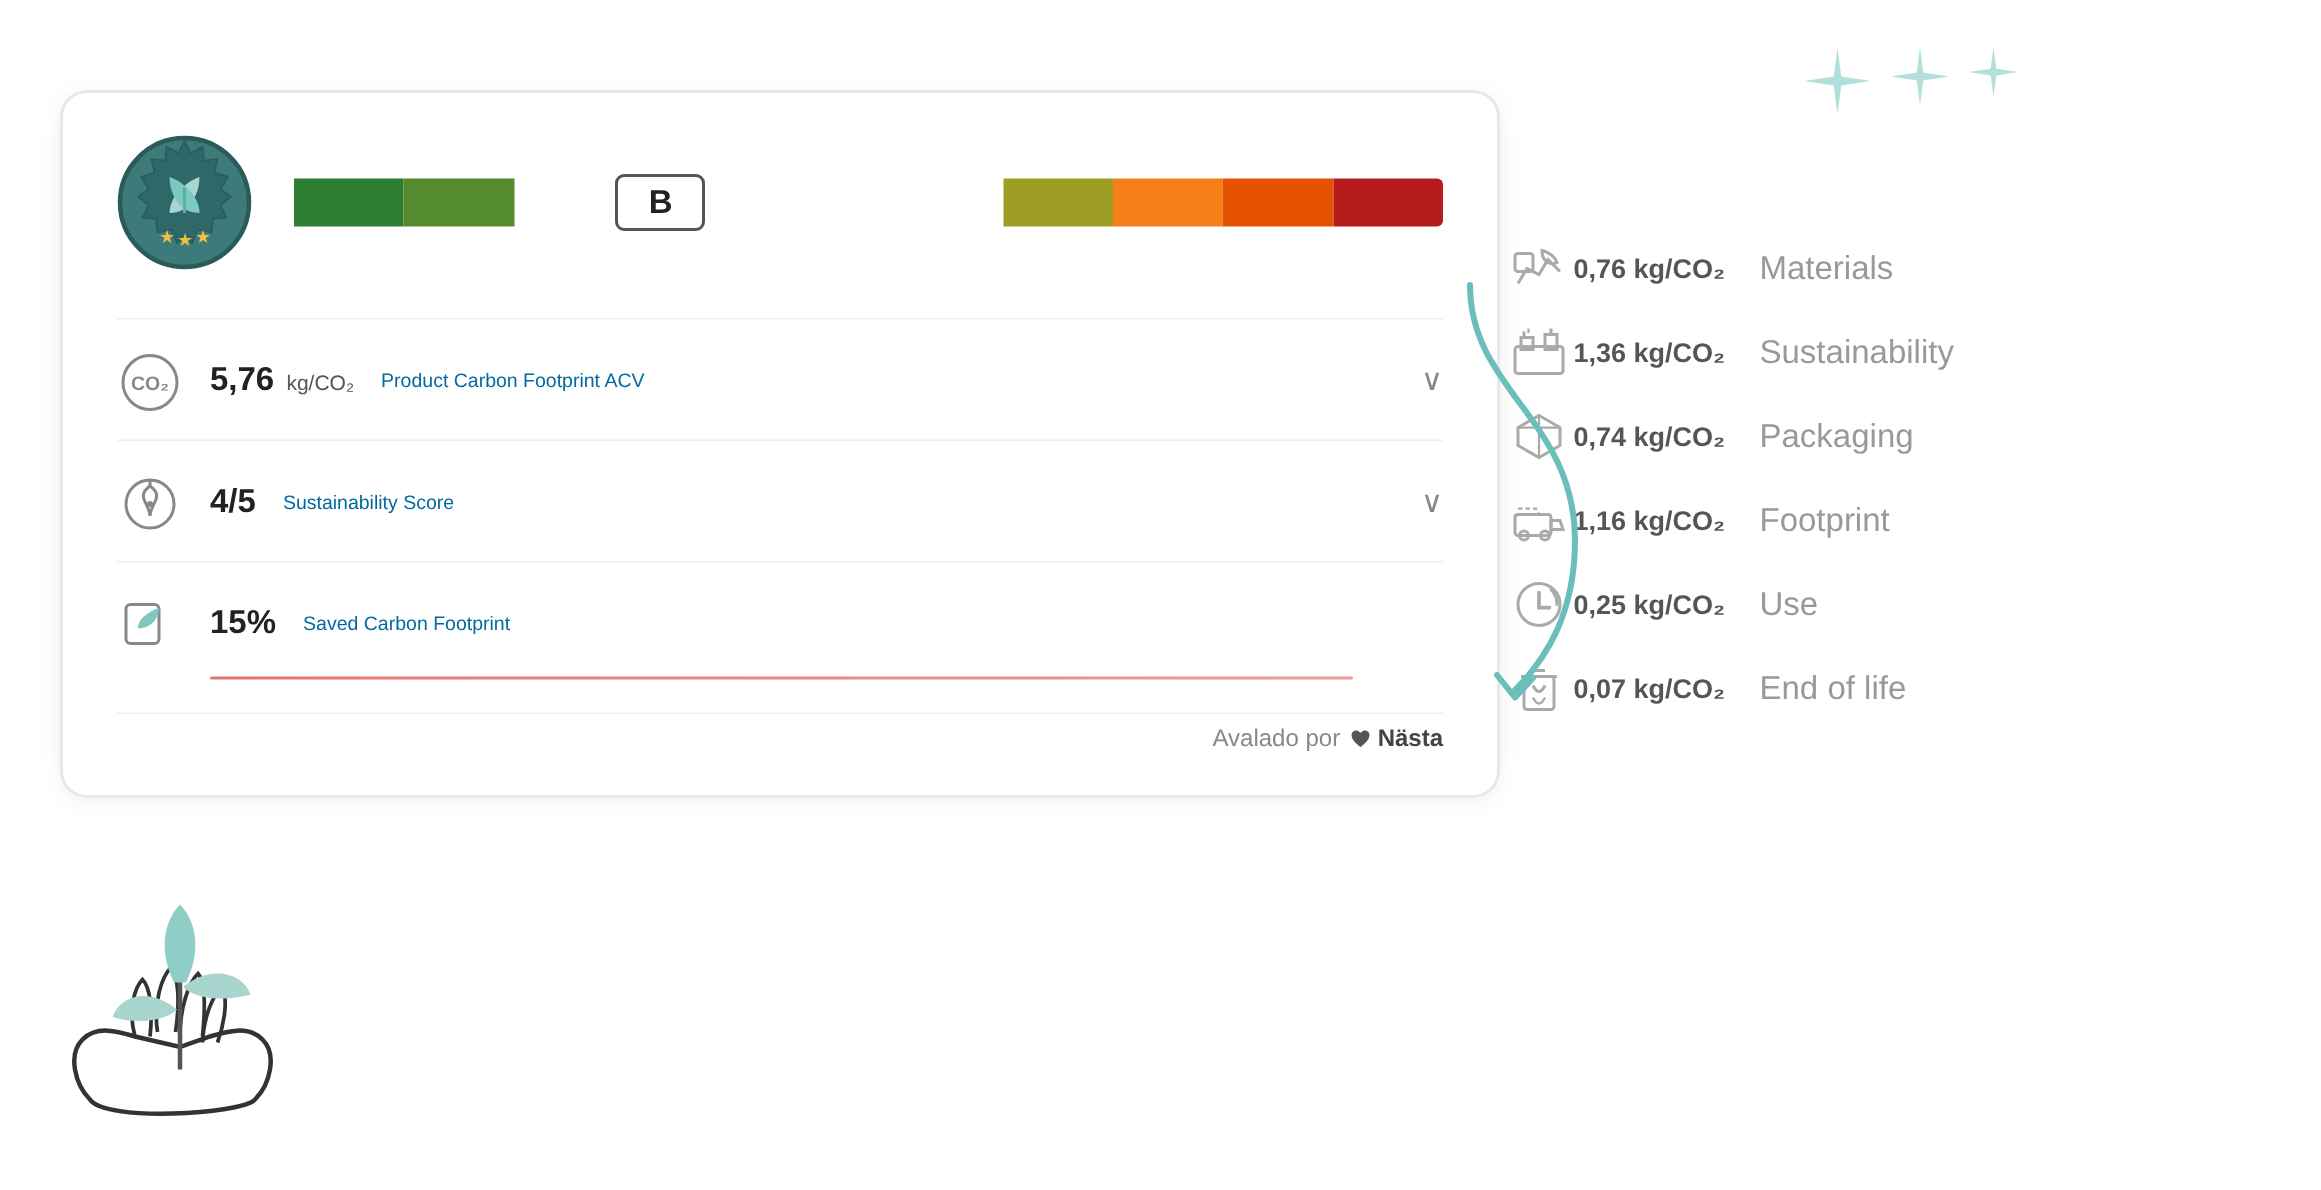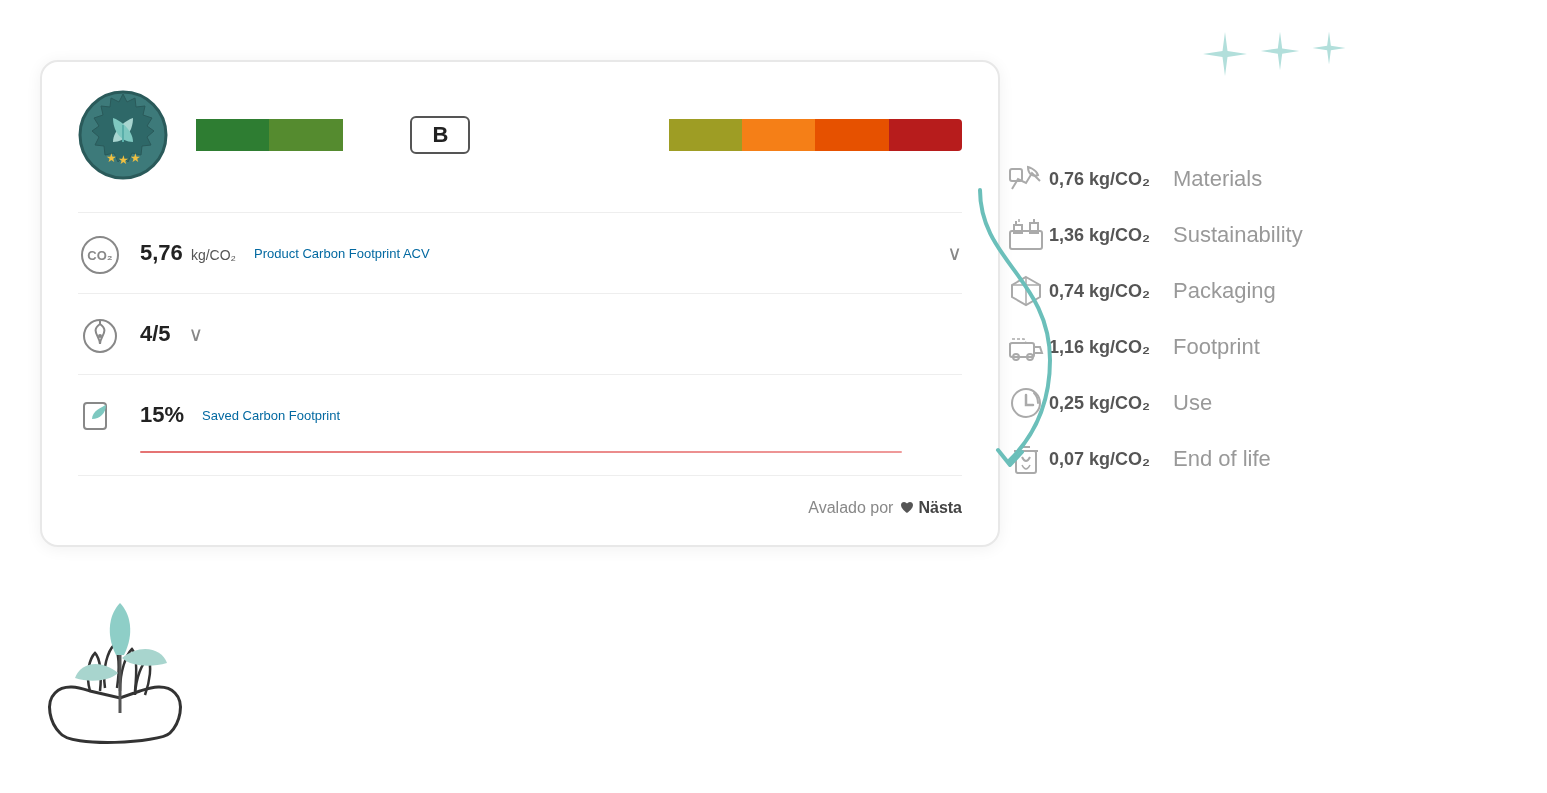--- a/index.html
+++ b/index.html
@@ -326,6 +326,7 @@
         </svg>
       </div>
       <span class="row-value">4/5</span>
+      <span class="row-label">Sustainability Score</span>
       <span class="row-chevron">∨</span>
     </div>
 

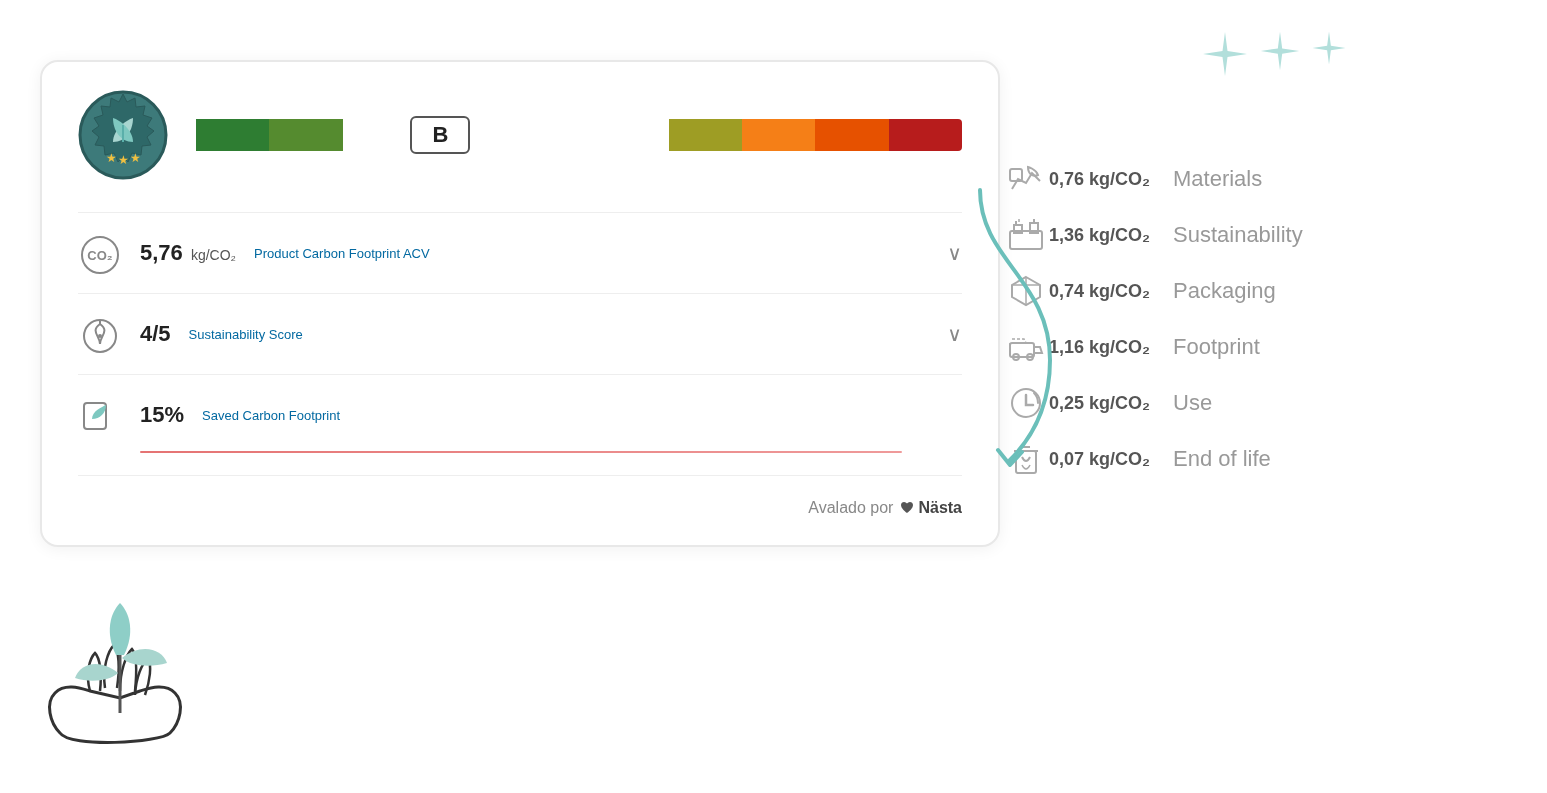--- a/index.html
+++ b/index.html
@@ -169,7 +169,7 @@
       font-size: 16px;
       color: #888;
       display: flex;
-      align-items: flex-end;
+      align-items: flex-start;
       gap: 6px;
     }
 

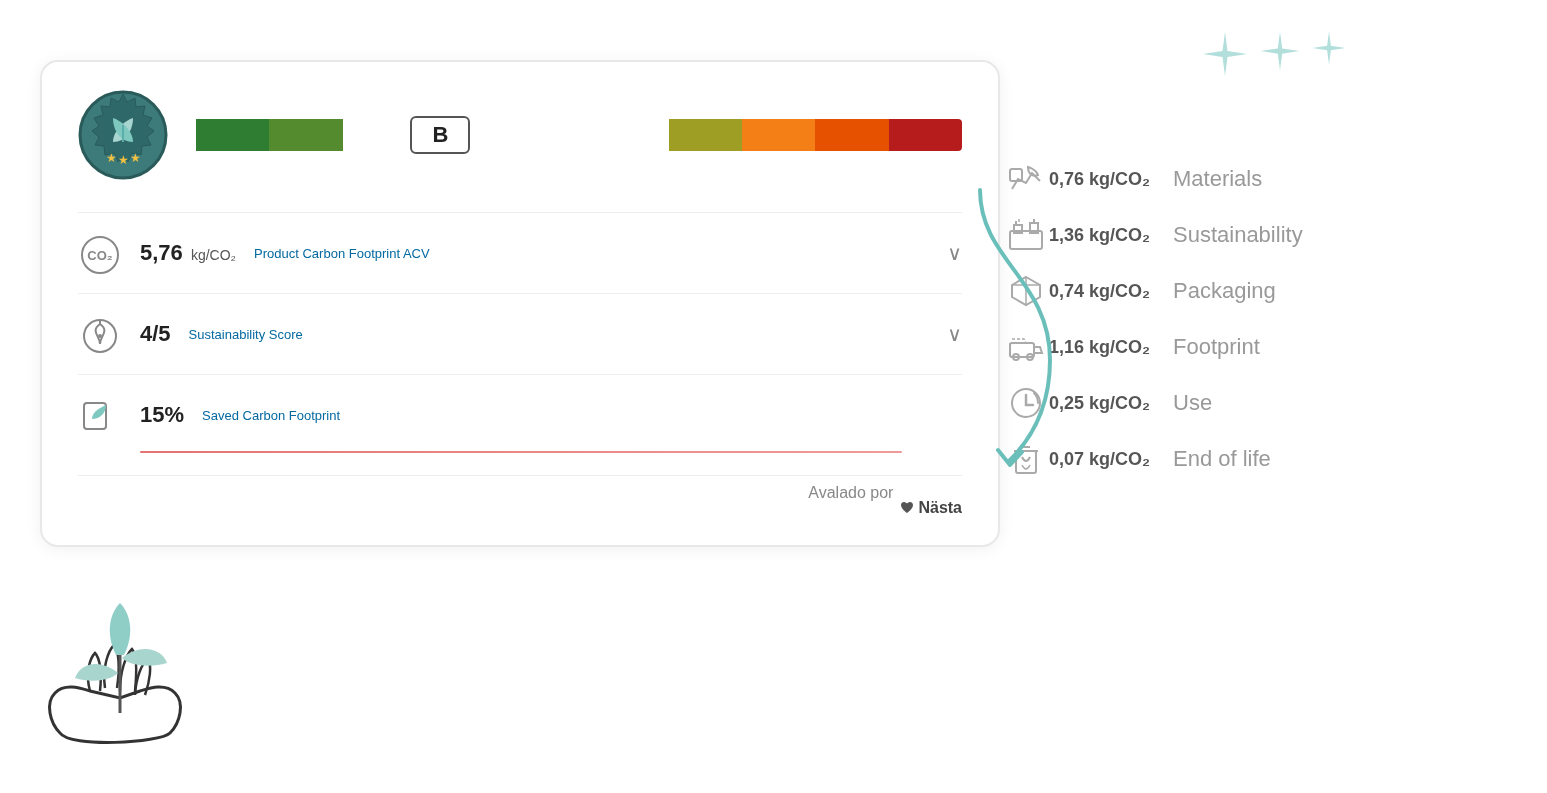--- a/index.html
+++ b/index.html
@@ -180,7 +180,6 @@
       display: flex;
       align-items: center;
       gap: 3px;
-      margin-top: 15px;
     }
 
     

